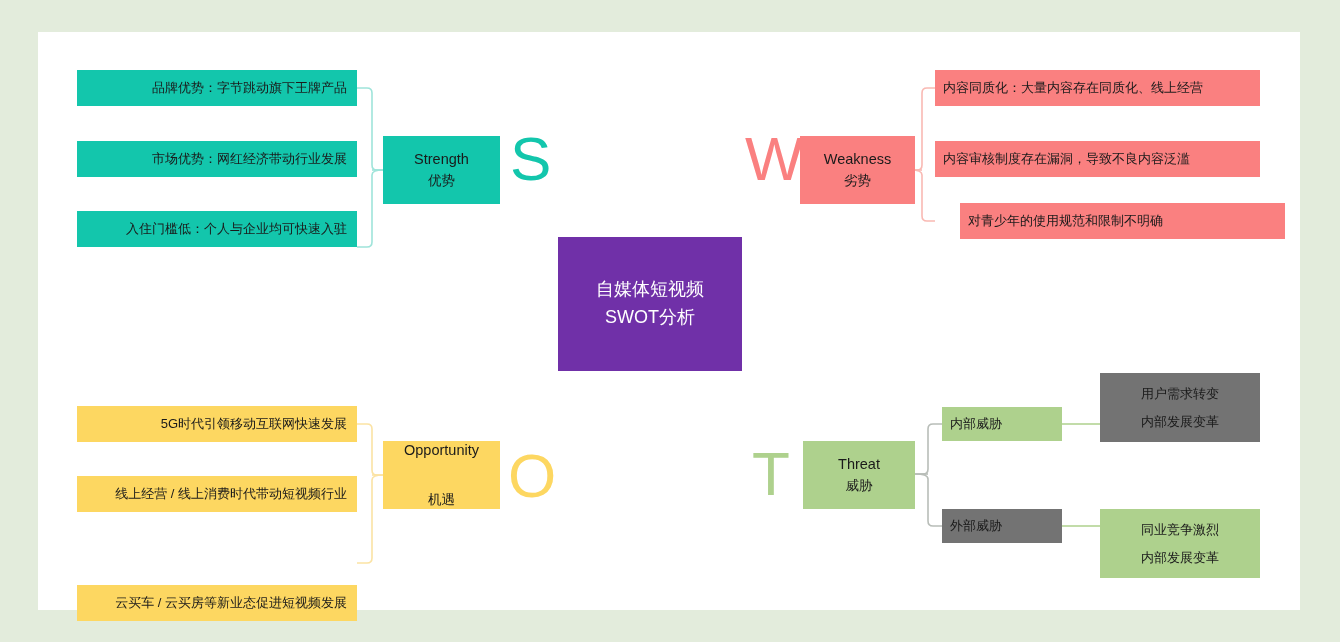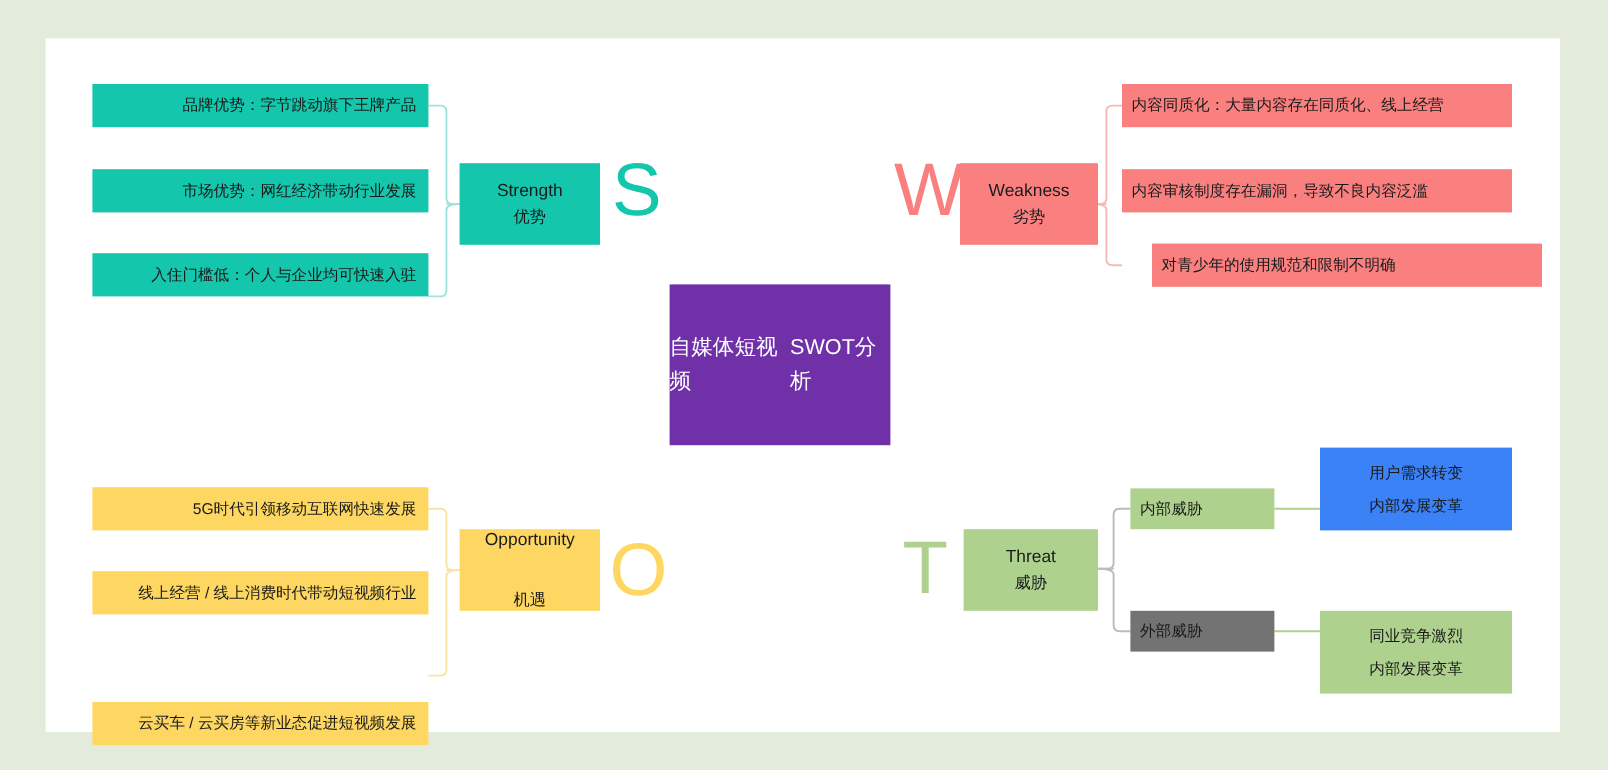--- a/index.html
+++ b/index.html
@@ -69,7 +69,7 @@
     background: #7030a8;
     color: #ffffff;
     display: flex;
-    flex-direction: row;
+    flex-direction: column;
     align-items: center;
     justify-content: center;
     font-size: 18px;

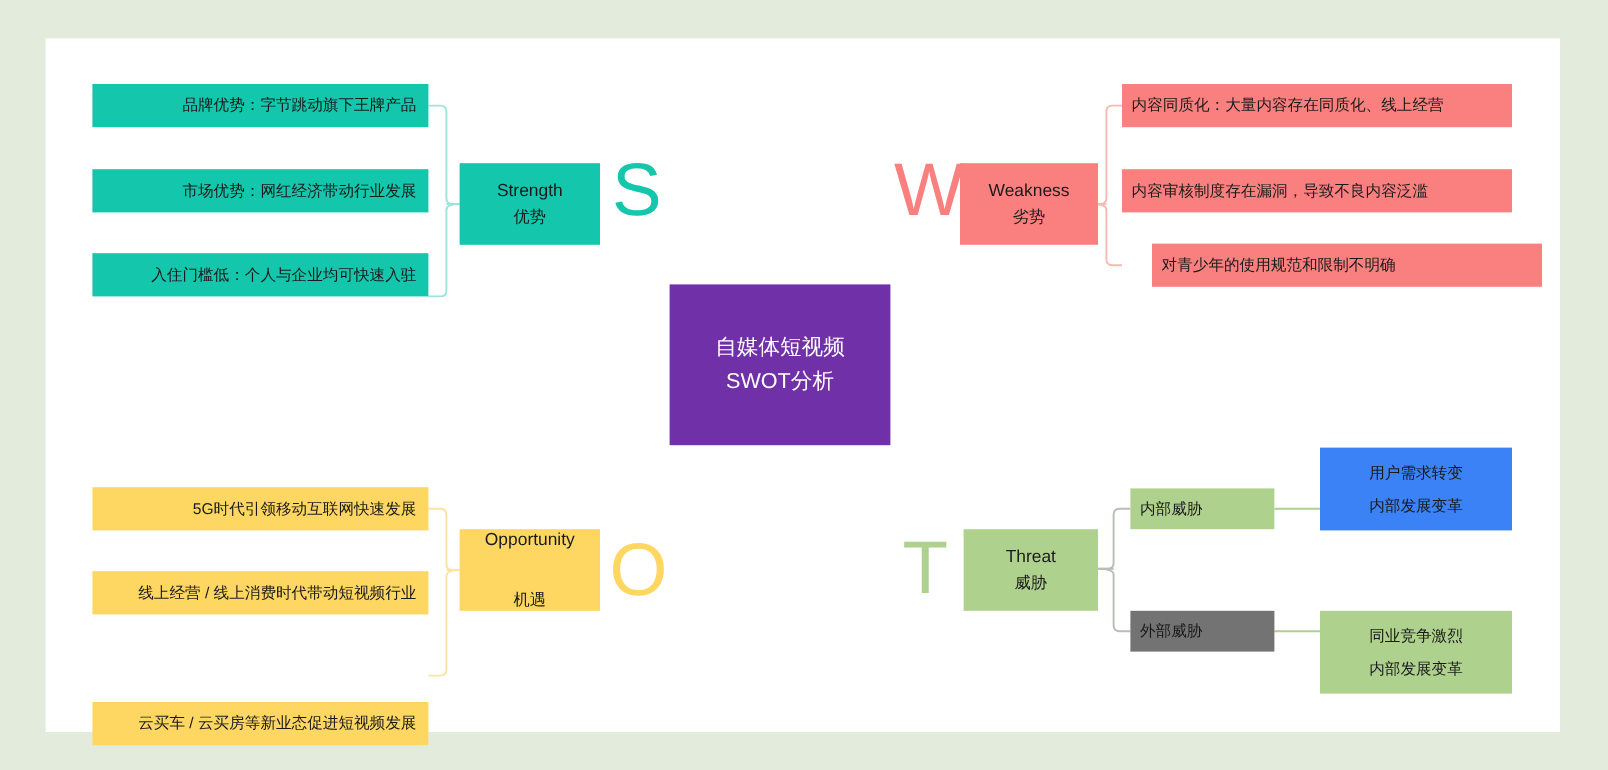--- a/index.html
+++ b/index.html
@@ -193,7 +193,7 @@
     <span>外部威胁</span>
   </div>
 
-  <div class="leaf-two" style="left:1100px; top:373px; width:160px; height:69px; background:#3b82f6;">
+  <div class="leaf-two" style="left:1100px; top:373px; width:160px; height:69px; background:#737373;">
     <span>用户需求转变</span>
     <span>内部发展变革</span>
   </div>

